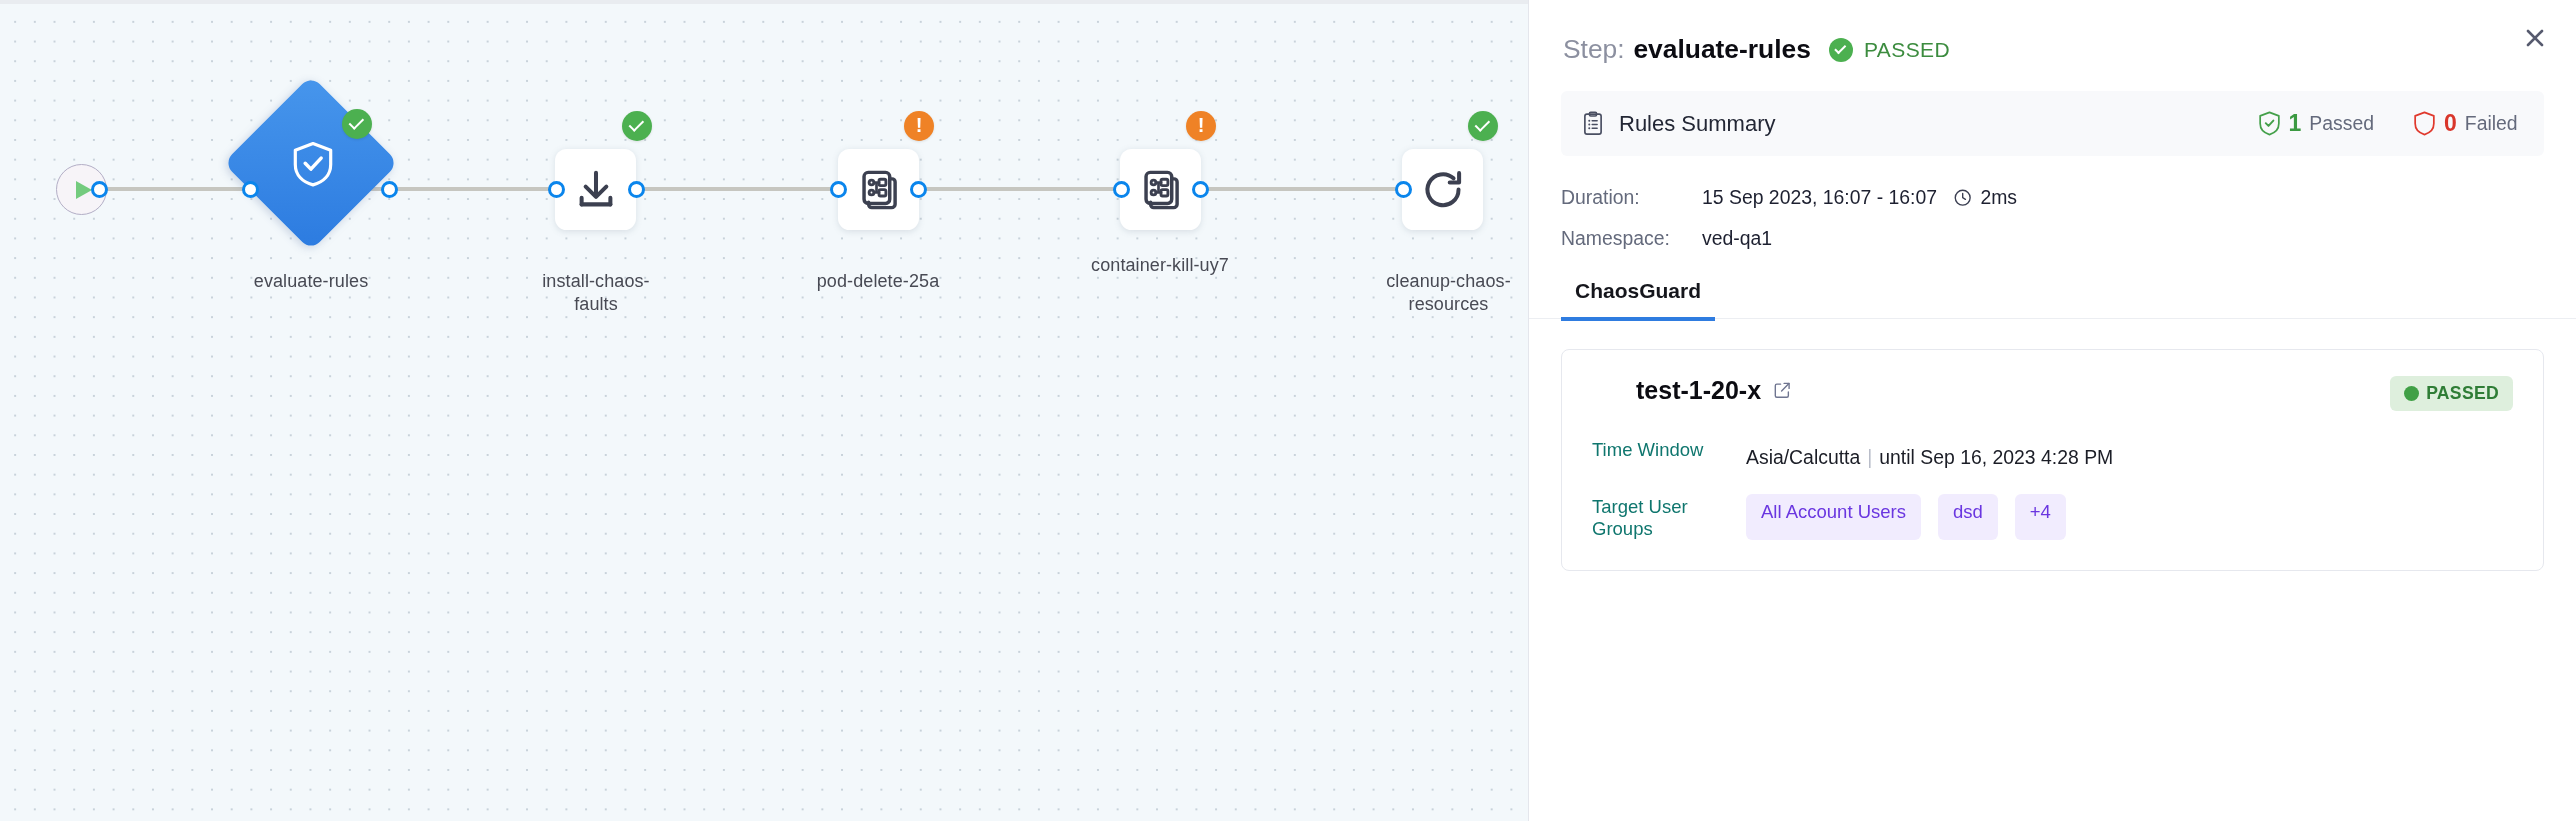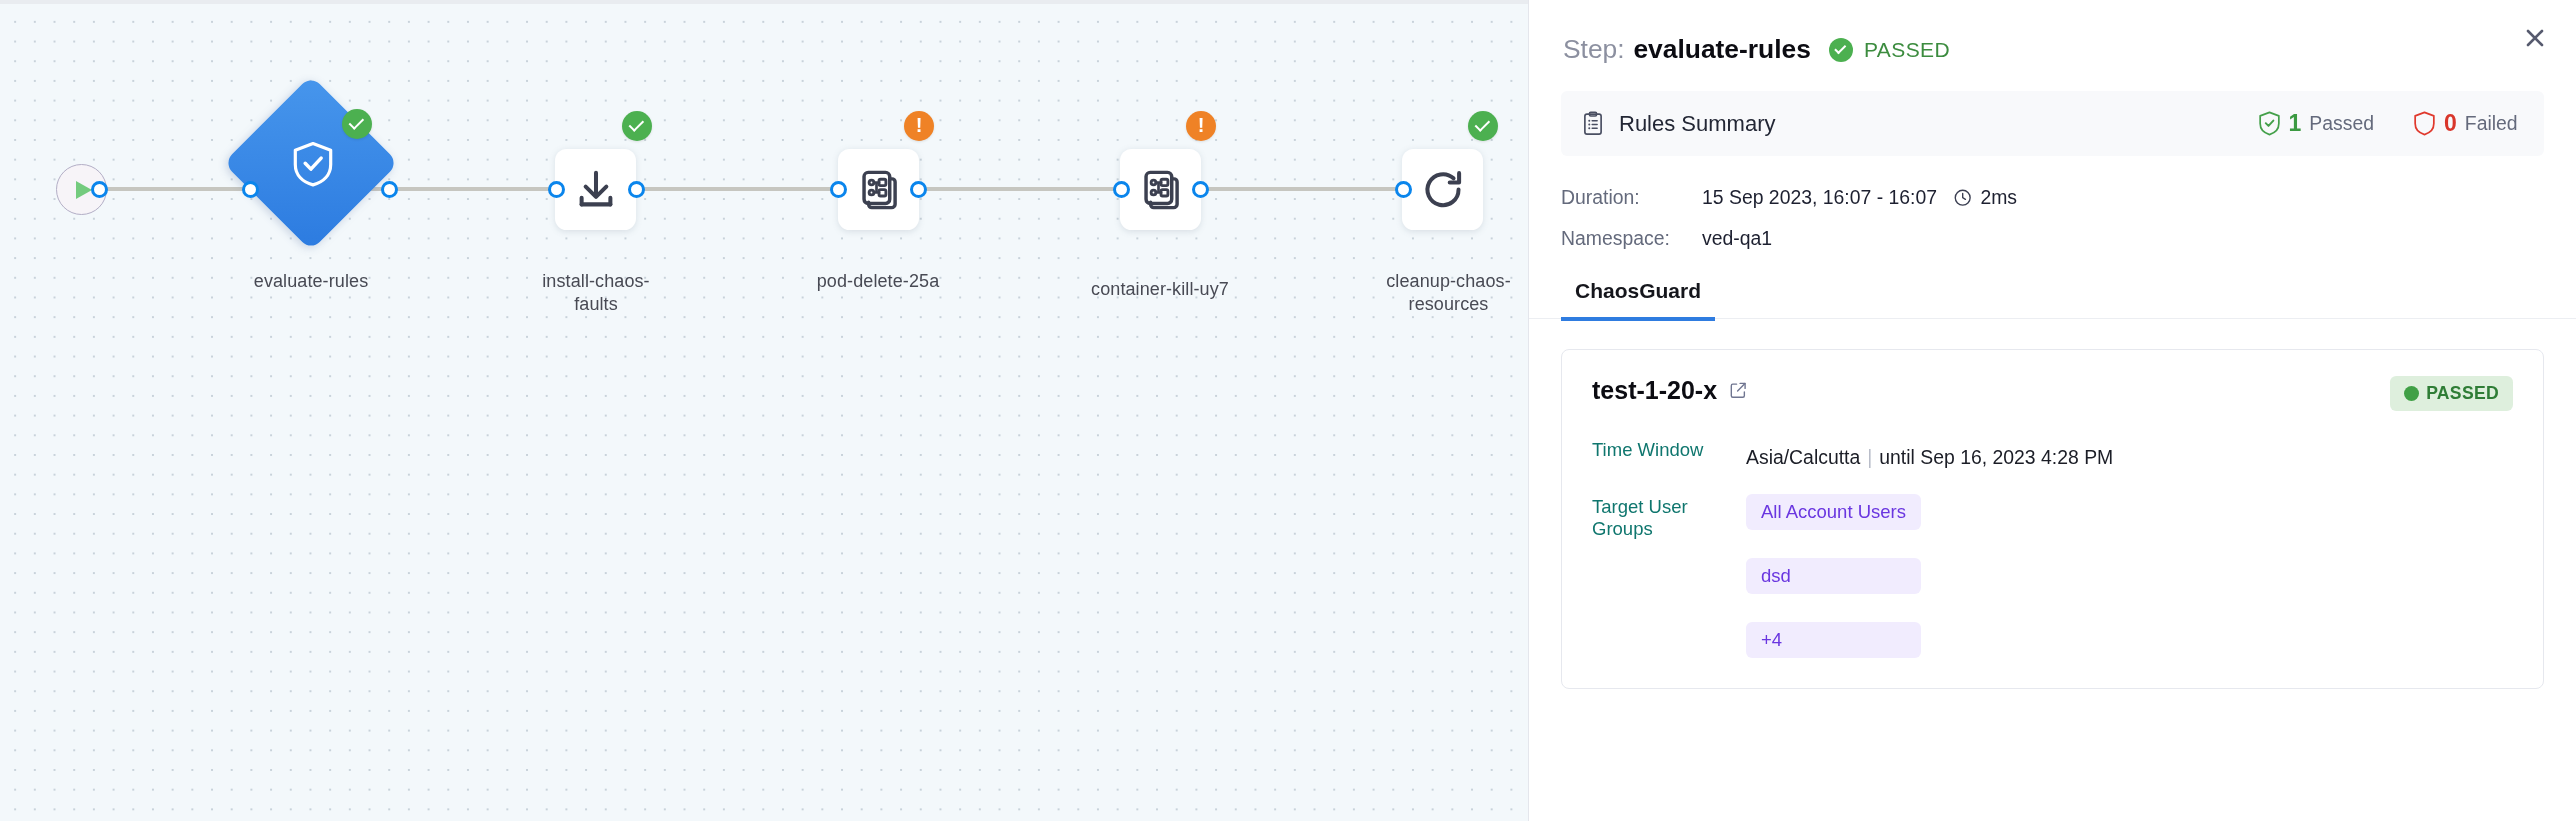--- a/index.html
+++ b/index.html
@@ -349,7 +349,7 @@
   </div>
   <div class="port" style="left:1113px;"></div>
   <div class="port" style="left:1192px;"></div>
-  <div class="node-label" style="left:1063px; top:274px; width:194px;">container-kill-uy7</div>
+  <div class="node-label" style="left:1063px; top:250px; width:194px;">container-kill-uy7</div>
 
   <div class="node" style="left:1402px;">
     <svg viewBox="0 0 24 24" fill="none">

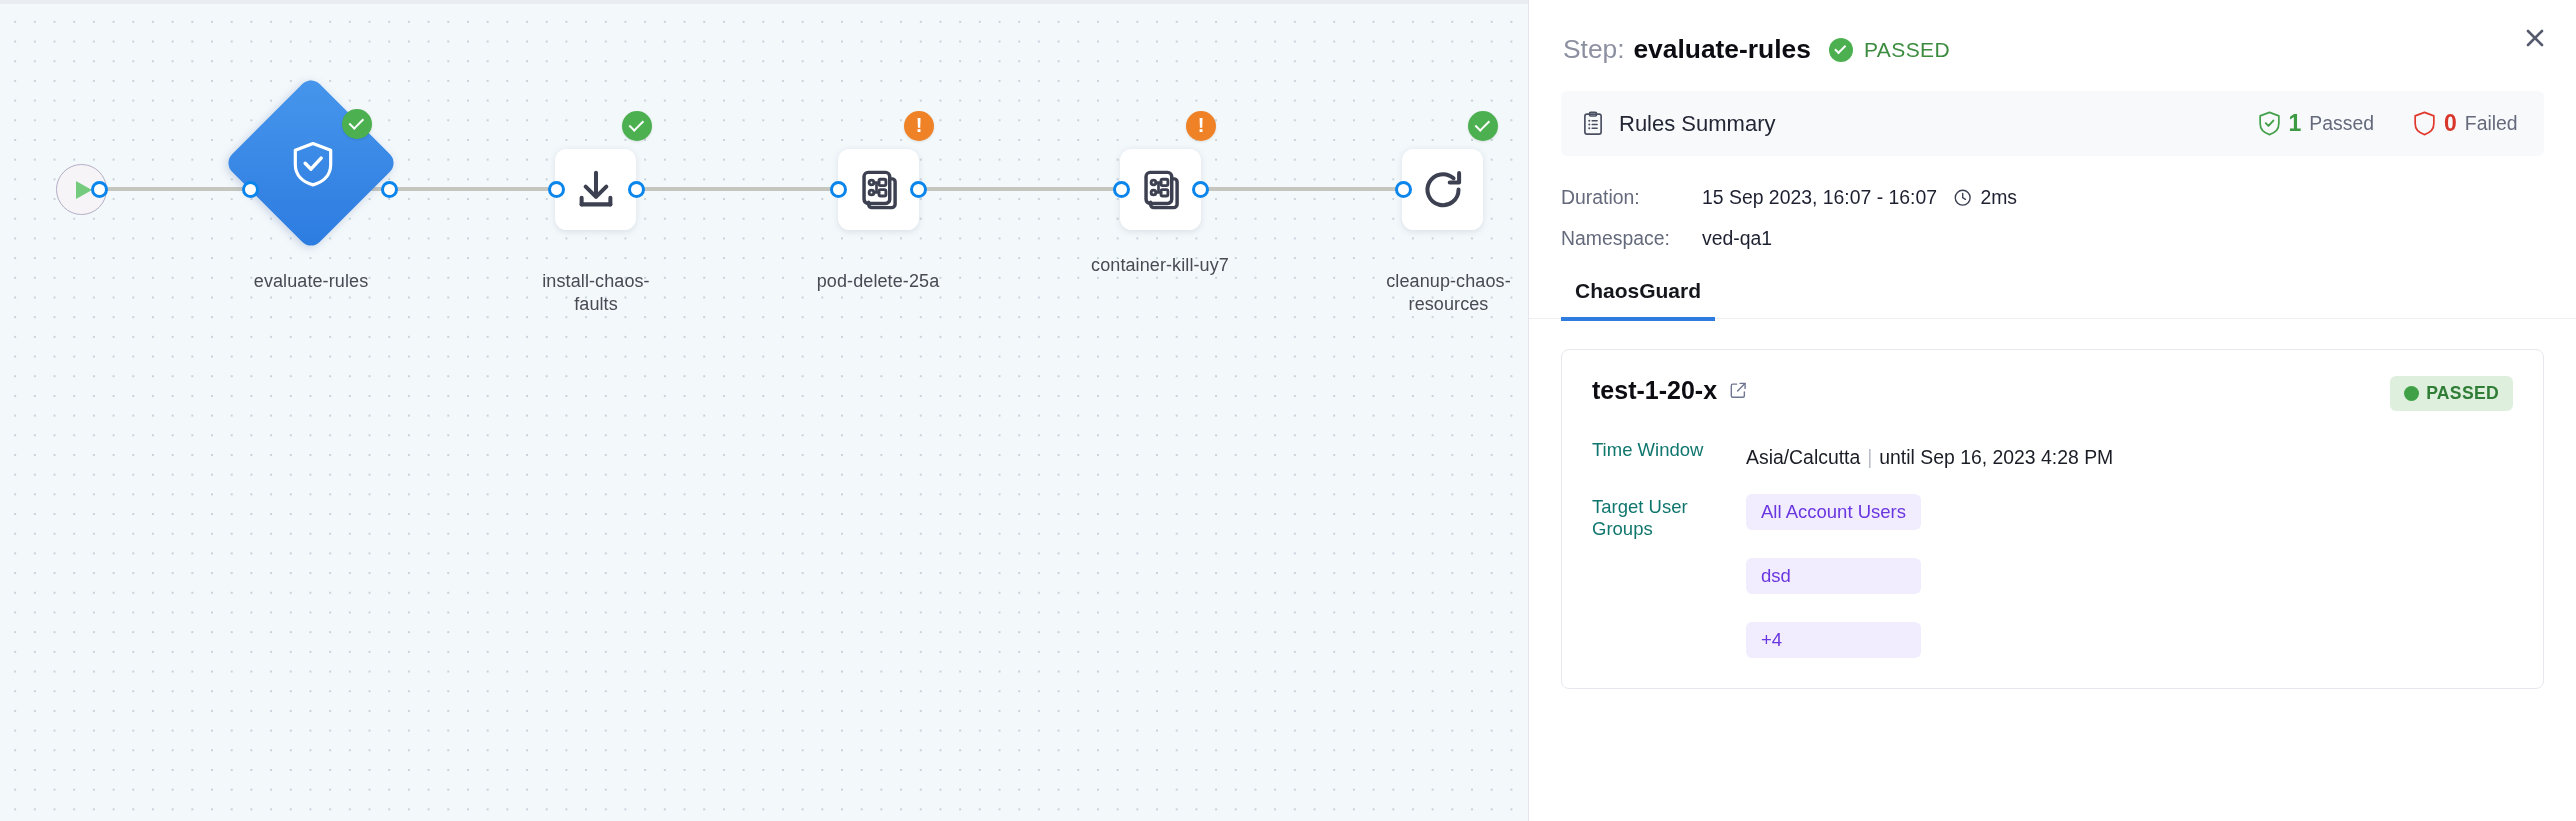--- a/index.html
+++ b/index.html
@@ -233,7 +233,7 @@
   #guard-card-head { display: flex; align-items: flex-start; }
   #guard-title {
     font-size: 25px; font-weight: 700; color: #0c0c12;
-    display: flex; align-items: center; gap: 11.5px;
+    display: flex; align-items: center; gap: 11.5px; margin-left: 44px;
   }
   #guard-title .ext { display: flex; }
   #guard-title .ext svg { width: 18.5px; height: 18.5px; }

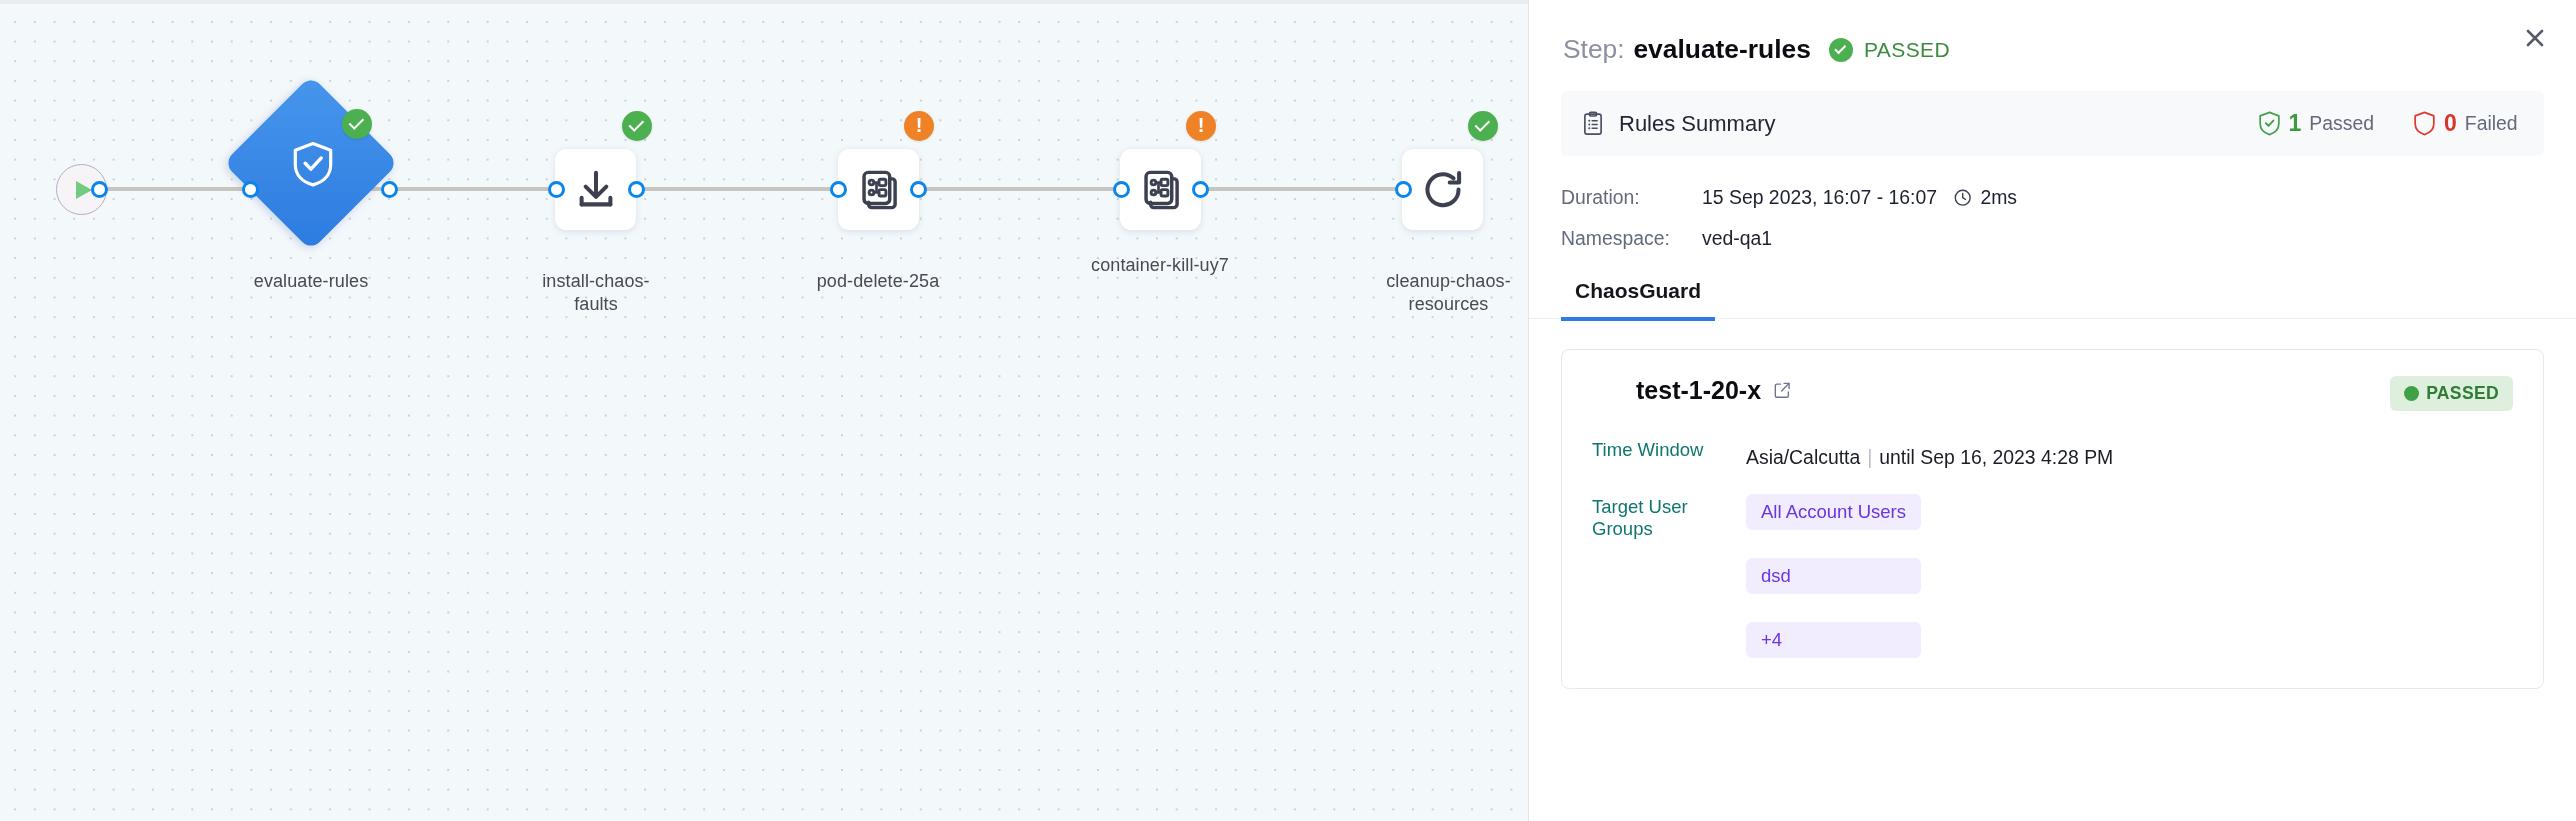--- a/index.html
+++ b/index.html
@@ -259,7 +259,7 @@
   .gc-val .line1 .plain { font-weight: 400; }
   .gc-val .sep { color: #b9bdc9; margin: 0 7px; }
 
-  .chips { display: flex; gap: 28px; flex-direction: column; }
+  .chips { display: flex; gap: 17px; }
   .chip {
     background: #f1ecfe;
     color: #6a36e0;

